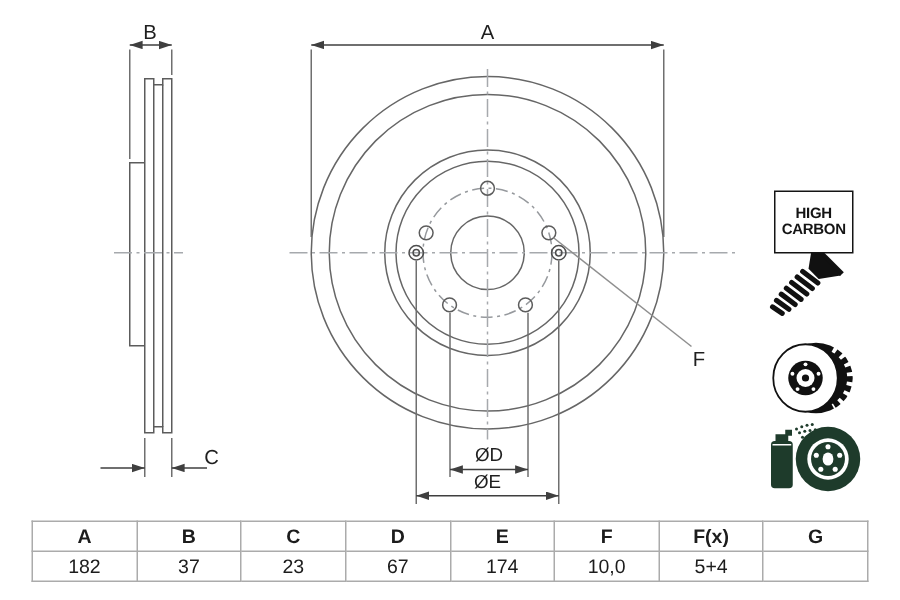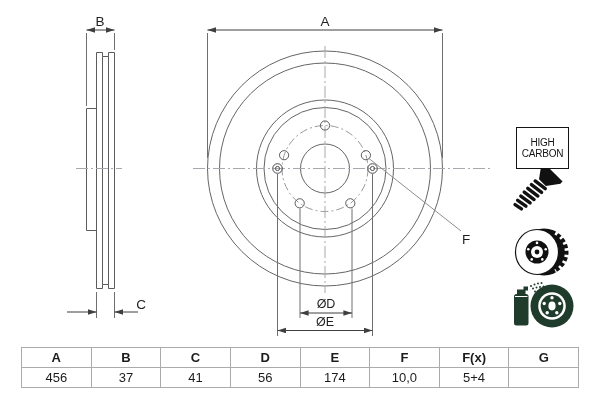--- a/index.html
+++ b/index.html
@@ -13,7 +13,7 @@
   #hc-box{position:absolute;left:516px;top:127px;width:51px;height:40px;
           border:1.6px solid #141414;background:#fff;display:flex;flex-direction:column;
           align-items:center;justify-content:center;line-height:1.15;}
-  #hc-box span{font-weight:normal;font-size:10px;letter-spacing:-0.2px;color:#141414;}
+  #hc-box span{font-weight:bold;font-size:10px;letter-spacing:-0.2px;color:#141414;}
   
   .icon{position:absolute;}
   #screw-icon{left:511px;top:168px;}

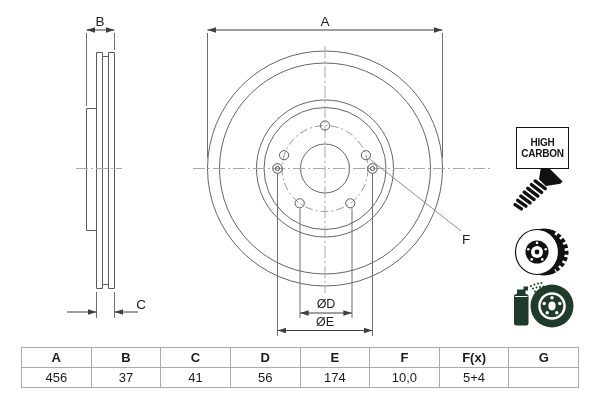--- a/index.html
+++ b/index.html
@@ -199,7 +199,7 @@
         <th>G</th>
       </tr>
       <tr>
-        <td>456</td>
+        <td>182</td>
         <td>37</td>
         <td>41</td>
         <td>56</td>

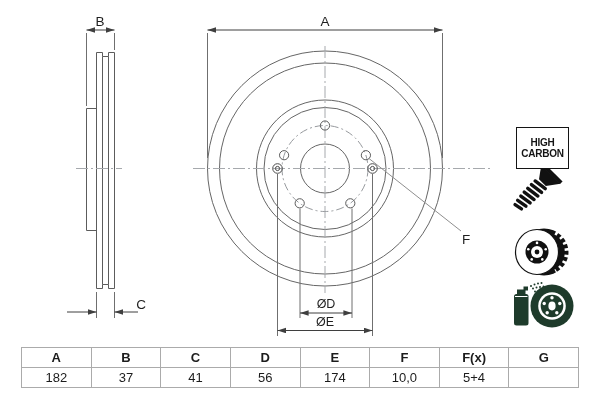--- a/index.html
+++ b/index.html
@@ -201,7 +201,7 @@
       <tr>
         <td>182</td>
         <td>37</td>
-        <td>41</td>
+        <td>23</td>
         <td>56</td>
         <td>174</td>
         <td>10,0</td>

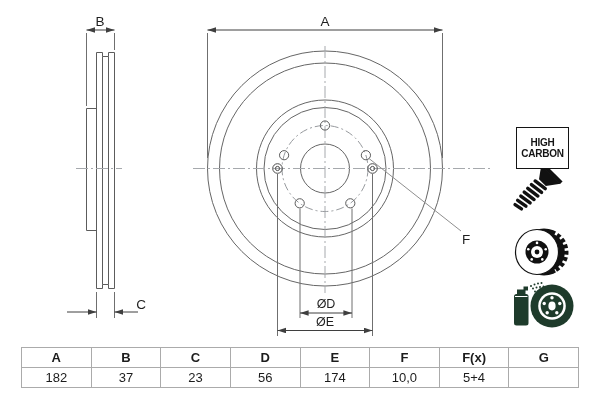--- a/index.html
+++ b/index.html
@@ -202,7 +202,7 @@
         <td>182</td>
         <td>37</td>
         <td>23</td>
-        <td>56</td>
+        <td>67</td>
         <td>174</td>
         <td>10,0</td>
         <td>5+4</td>

